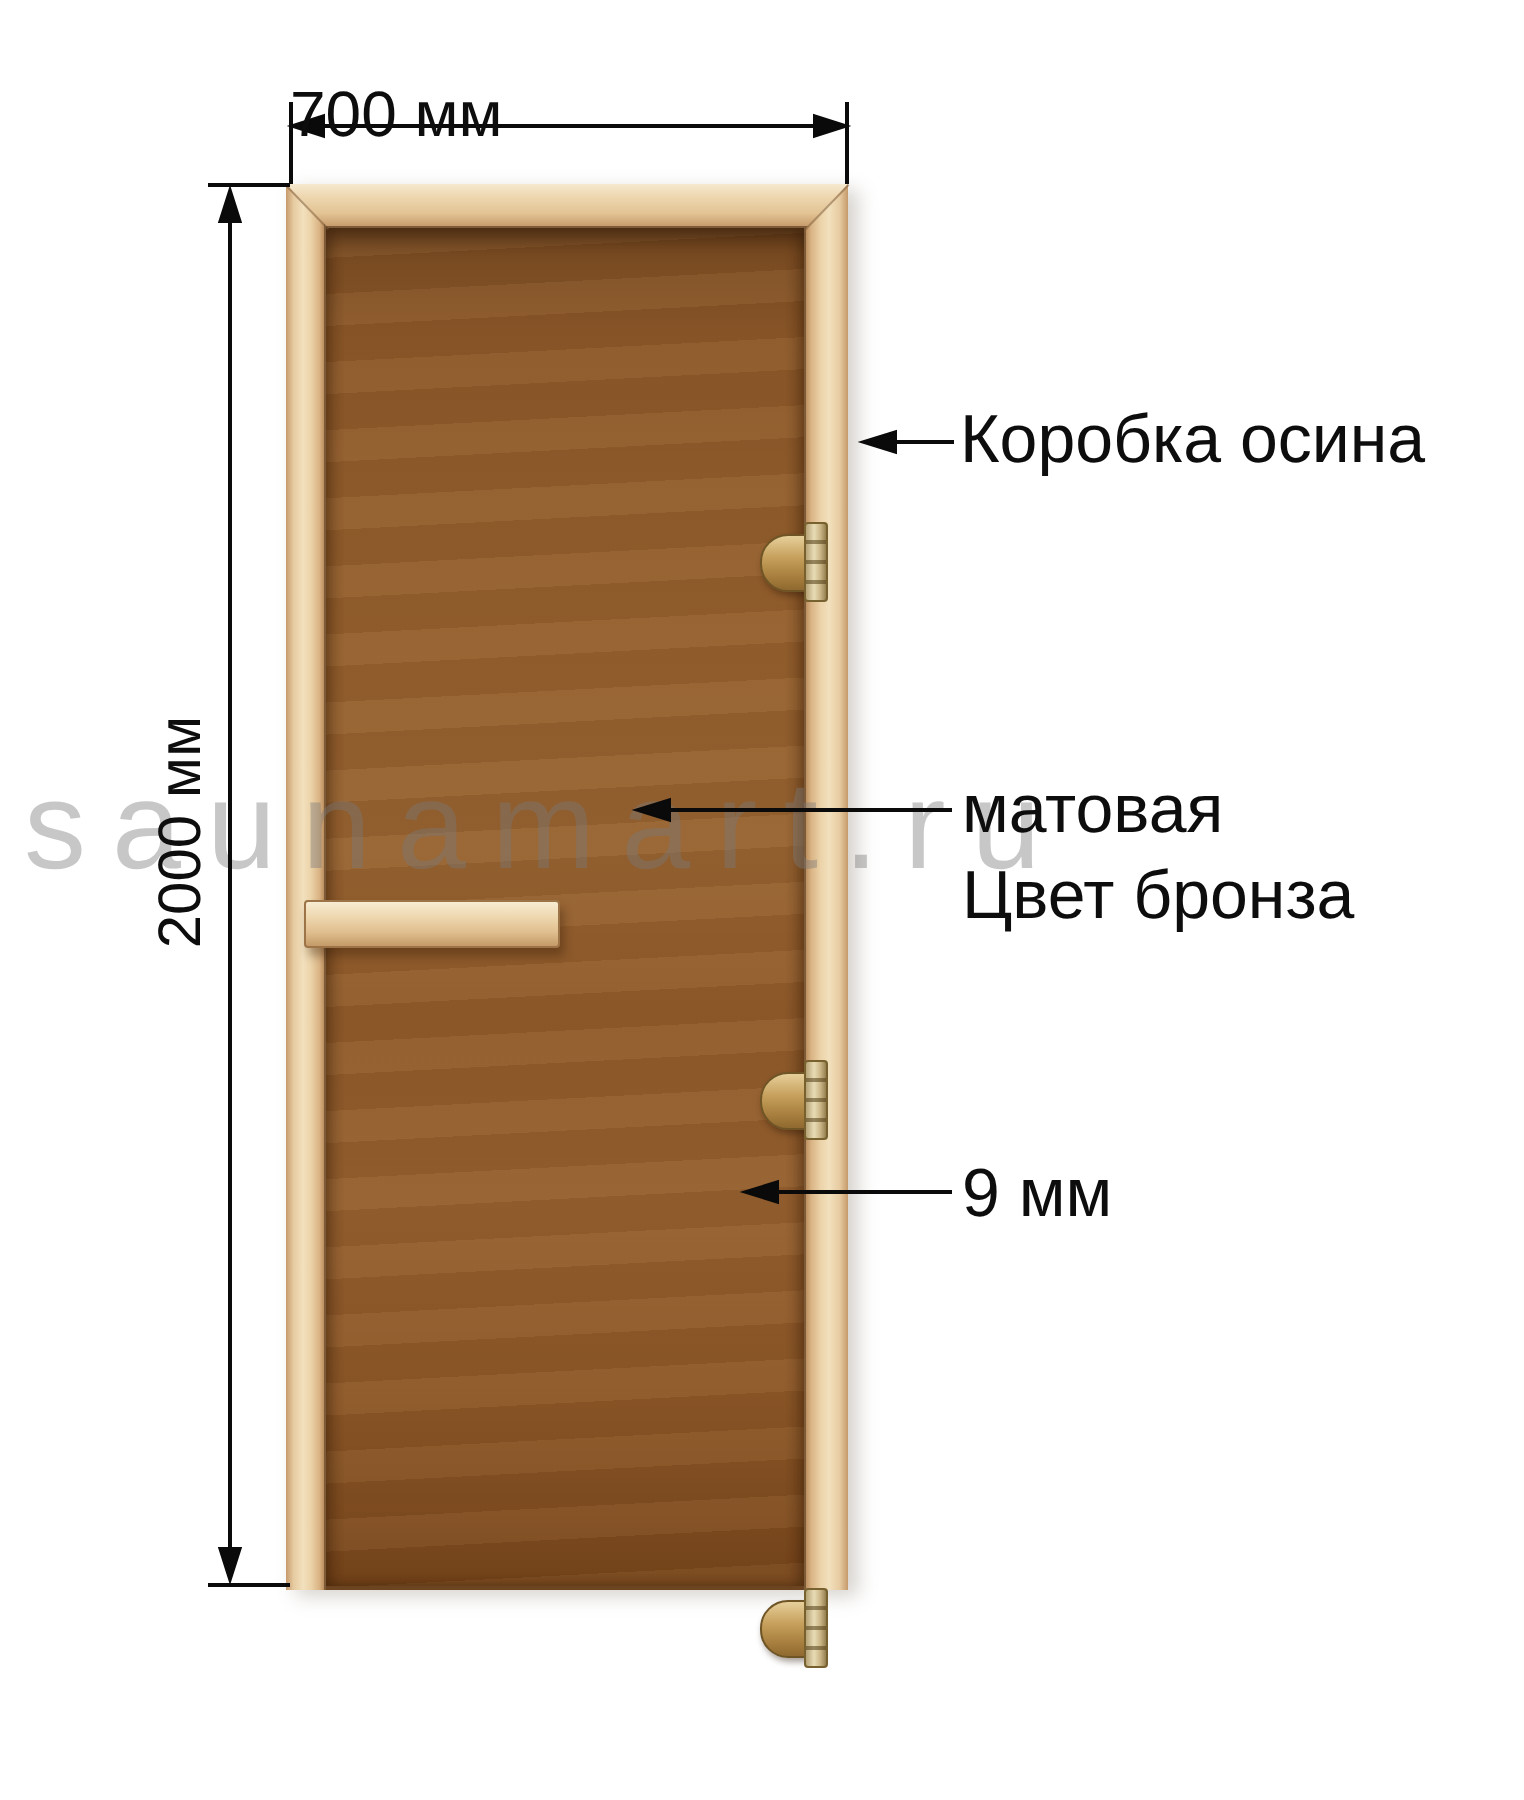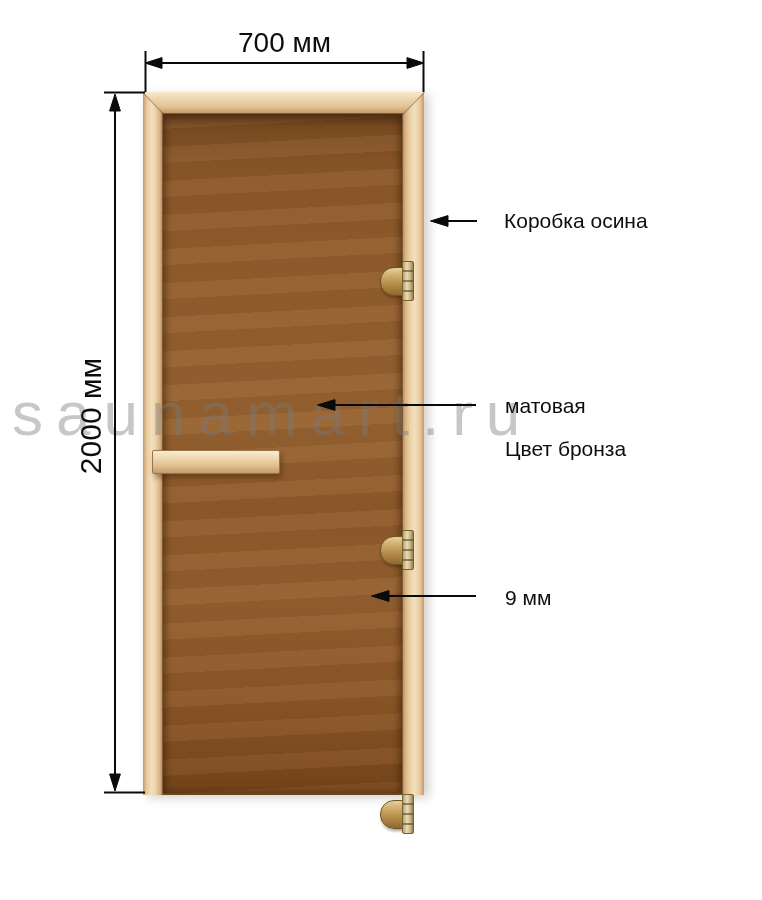--- a/index.html
+++ b/index.html
@@ -52,7 +52,7 @@
   
   .overlay-svg{position:absolute;left:0;top:0;z-index:3;}
   .dim-label,.ann-label{position:absolute;color:#0d0d0d;z-index:4;}
-  .dim-width-label{left:145px;top:27px;width:279px;text-align:center;font-size:28px;}
+  .dim-width-label{left:145px;top:39px;width:279px;font-size:32px;}
   .dim-height-label{left:-4px;top:396px;width:190px;height:40px;line-height:40px;text-align:center;
     font-size:30px;transform:rotate(-90deg);}
   .ann-label{font-size:21px;line-height:43px;margin-left:24px;}

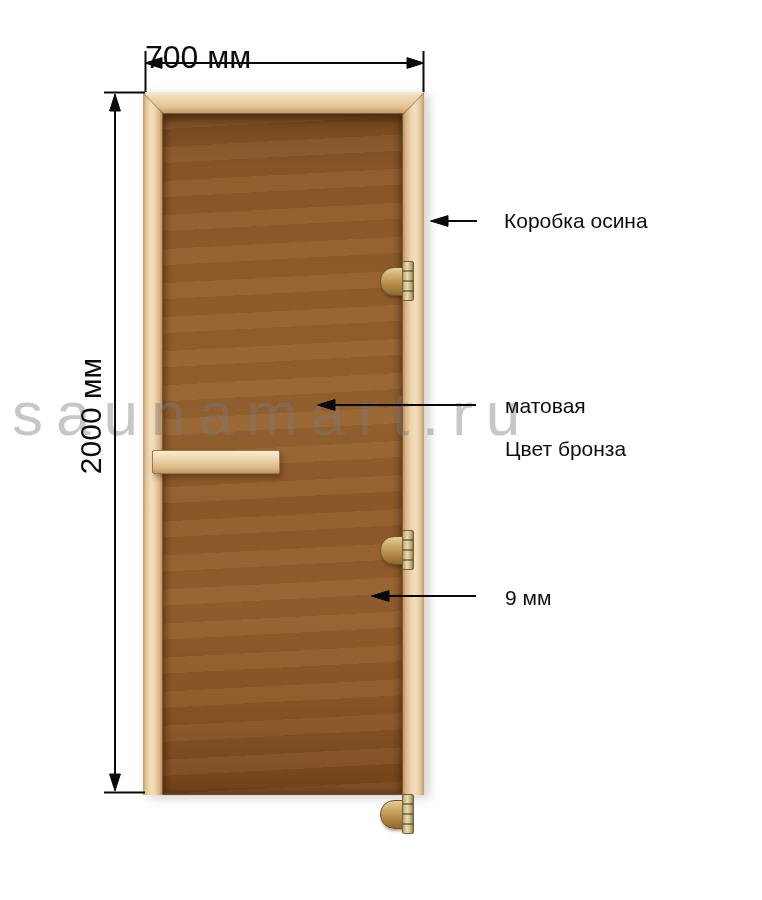--- a/index.html
+++ b/index.html
@@ -55,7 +55,7 @@
   .dim-width-label{left:145px;top:39px;width:279px;font-size:32px;}
   .dim-height-label{left:-4px;top:396px;width:190px;height:40px;line-height:40px;text-align:center;
     font-size:30px;transform:rotate(-90deg);}
-  .ann-label{font-size:21px;line-height:43px;margin-left:24px;}
+  .ann-label{font-size:34px;line-height:43px;}
   .ann-1{left:480px;top:199px;}
   .ann-2{left:481px;top:384px;}
   .ann-3{left:481px;top:576px;}

